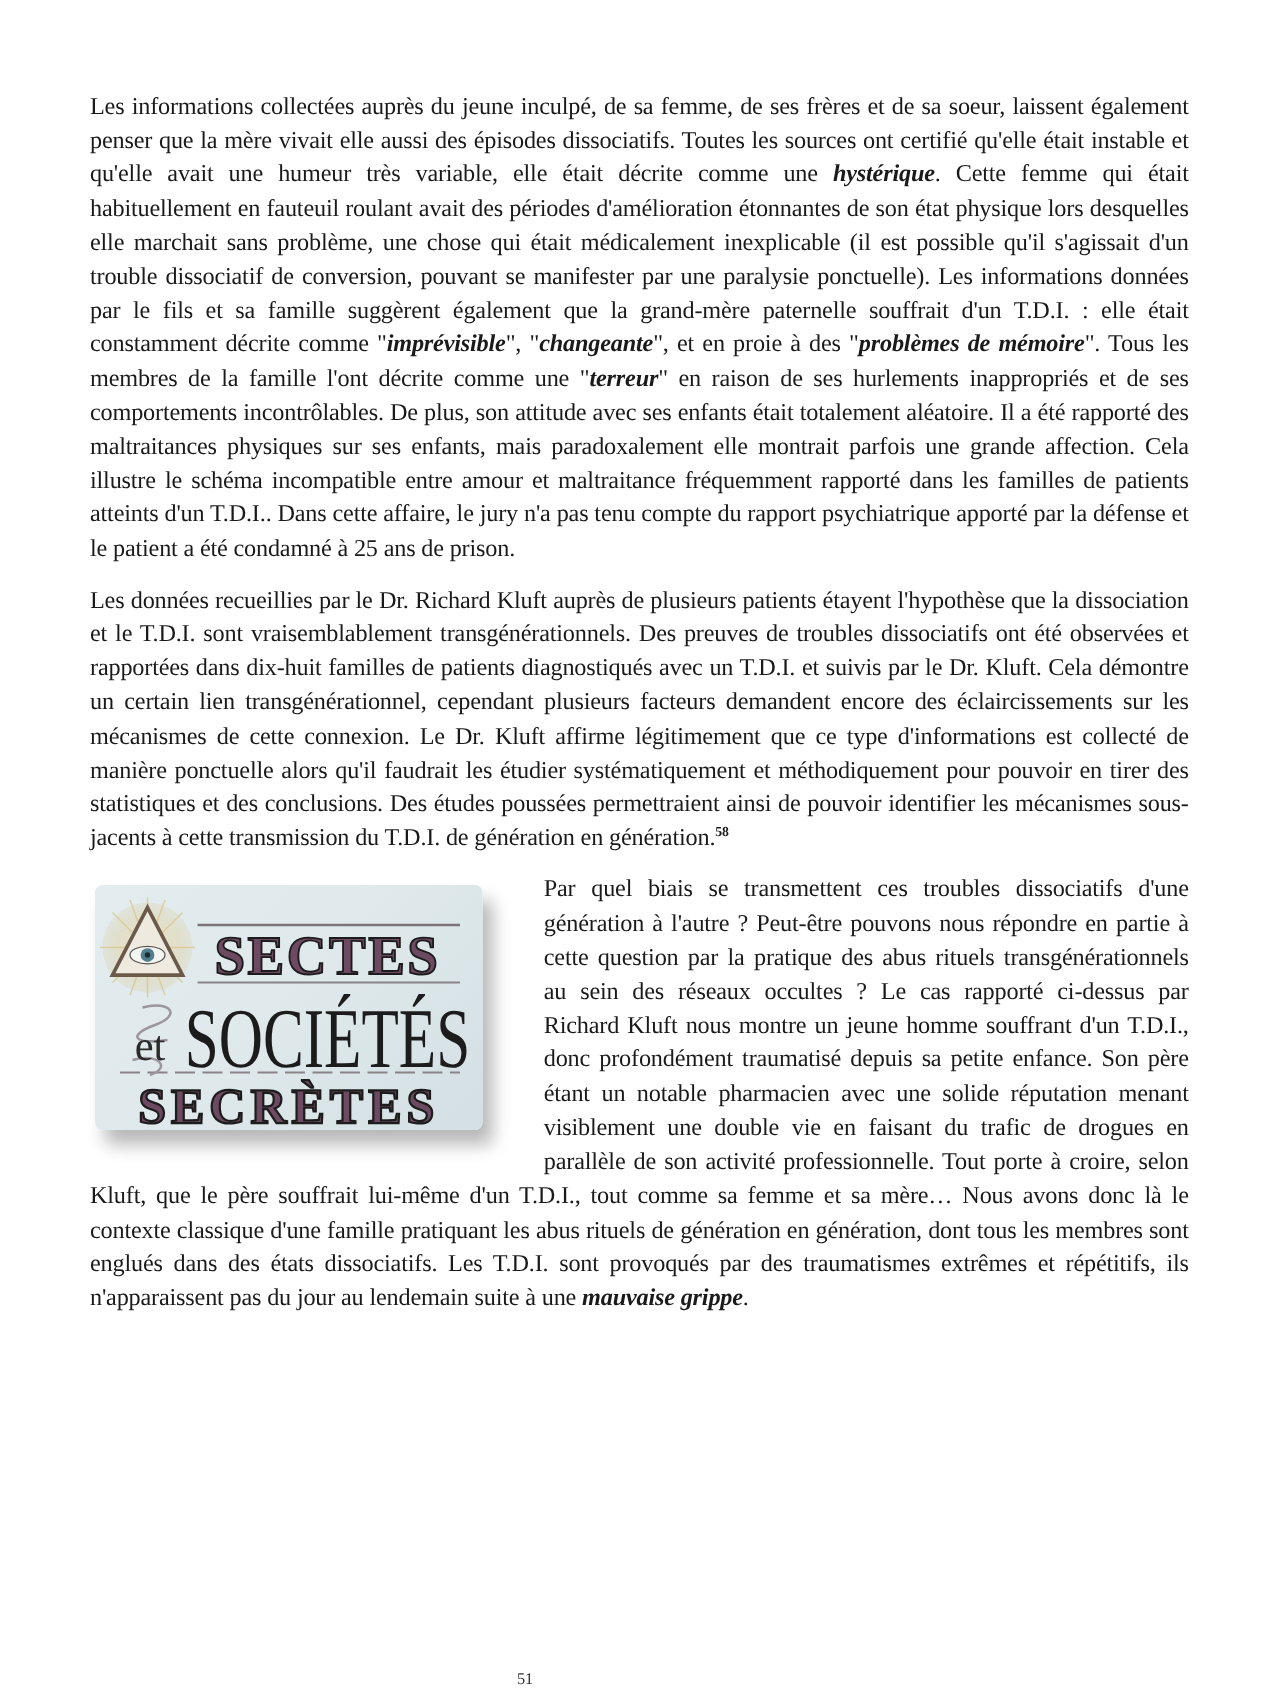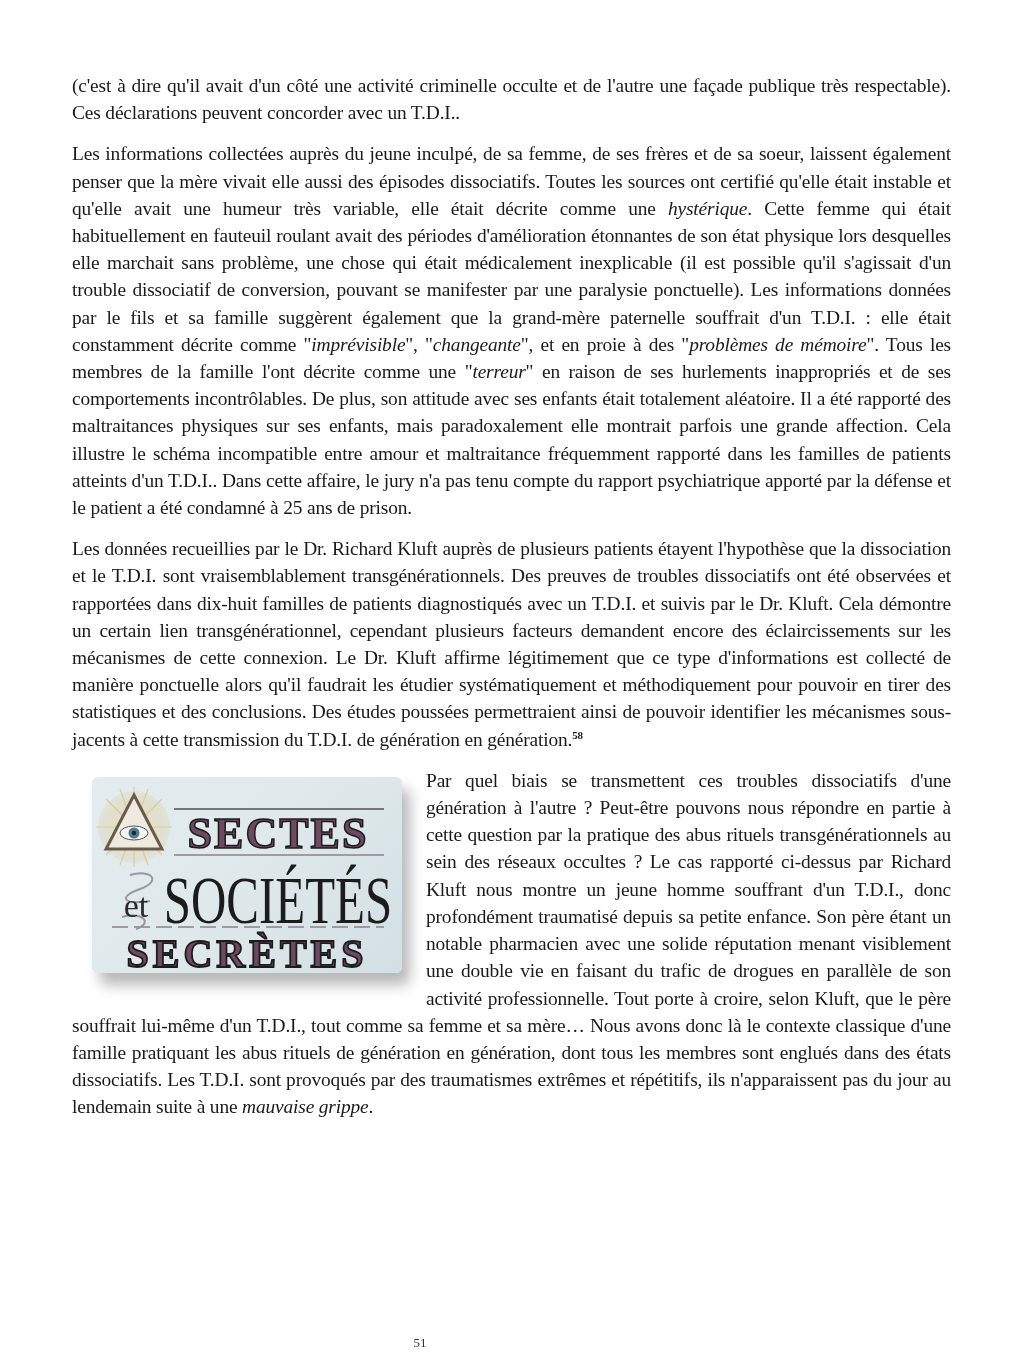--- a/index.html
+++ b/index.html
@@ -41,9 +41,6 @@
 
 <div class="page">
 
-  <p class="para">
-    <span>(c'est à dire qu'il avait d'un côté une activité criminelle occulte et de l'autre une façade publique très respectable). Ces déclarations peuvent concorder avec un T.D.I..</span>
-  </p>
 
   <p class="para">
     <span>Les informations collectées auprès du jeune inculpé, de sa femme, de ses frères et de sa soeur, laissent également penser que la mère vivait elle aussi des épisodes dissociatifs. Toutes les sources ont certifié qu'elle était instable et qu'elle avait une humeur très variable, elle était décrite comme une </span><em>hystérique</em><span>. Cette femme qui était habituellement en fauteuil roulant avait des périodes d'amélioration étonnantes de son état physique lors desquelles elle marchait sans problème, une chose qui était médicalement inexplicable (il est possible qu'il s'agissait d'un trouble dissociatif de conversion, pouvant se manifester par une paralysie ponctuelle). Les informations données par le fils et sa famille suggèrent également que la grand-mère paternelle souffrait d'un T.D.I. : elle était constamment décrite comme "</span><em>imprévisible</em><span>", "</span><em>changeante</em><span>", et en proie à des "</span><em>problèmes de mémoire</em><span>". Tous les membres de la famille l'ont décrite comme une "</span><em>terreur</em><span>" en raison de ses hurlements inappropriés et de ses comportements incontrôlables. De plus, son attitude avec ses enfants était totalement aléatoire. Il a été rapporté des maltraitances physiques sur ses enfants, mais paradoxalement elle montrait parfois une grande affection. Cela illustre le schéma incompatible entre amour et maltraitance fréquemment rapporté dans les familles de patients atteints d'un T.D.I.. Dans cette affaire, le jury n'a pas tenu compte du rapport psychiatrique apporté par la défense et le patient a été condamné à 25 ans de prison.</span>

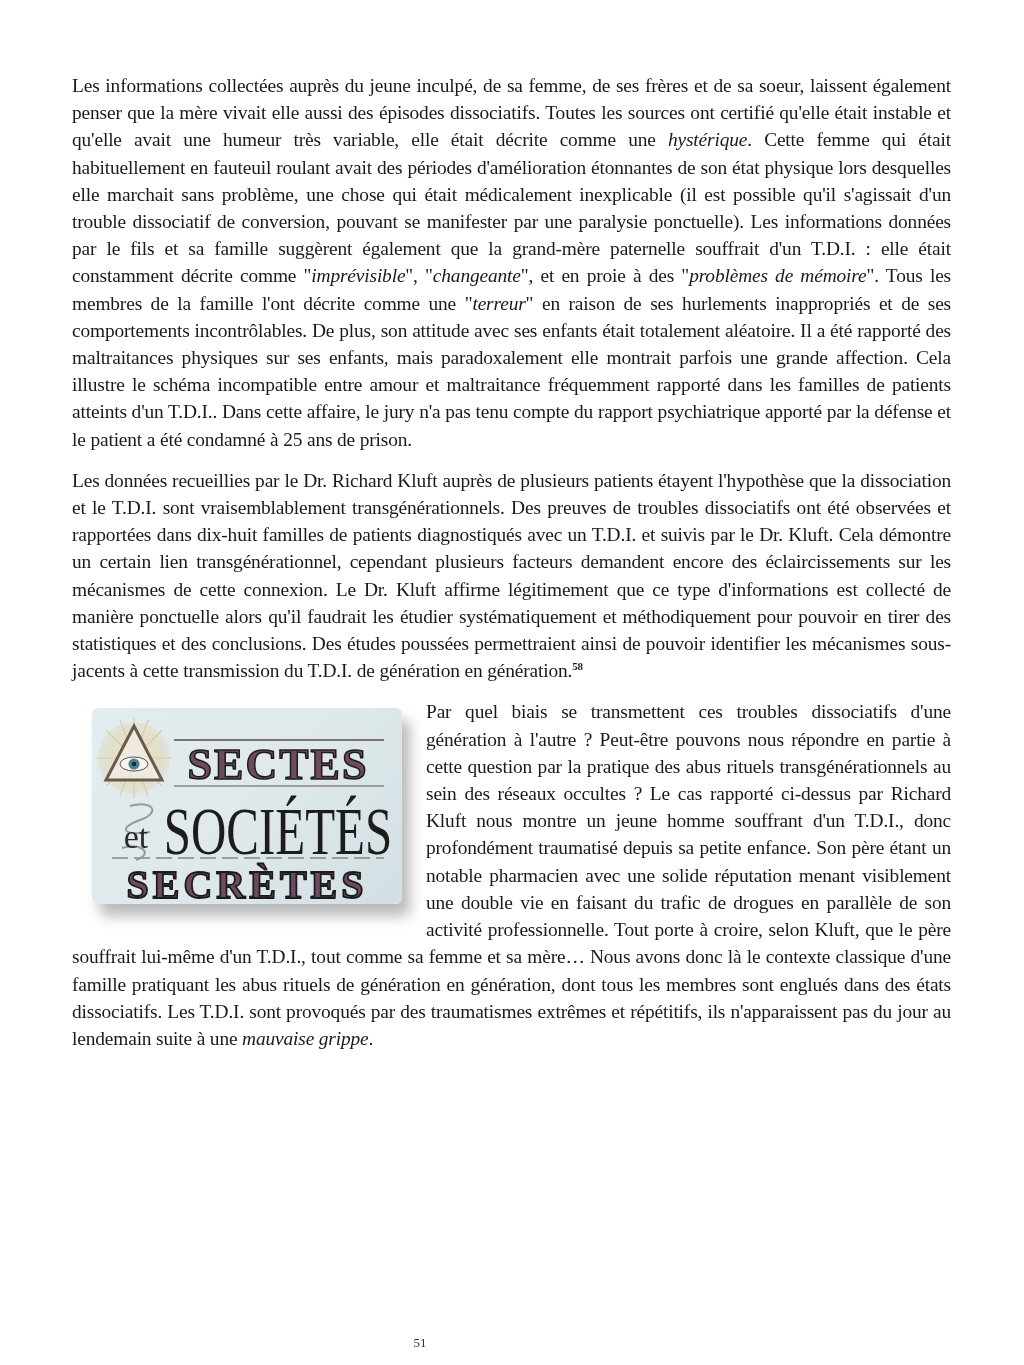--- a/index.html
+++ b/index.html
@@ -13,7 +13,7 @@
     margin: 0 0 14px 0;
     letter-spacing: -0.15px;
   }
-  .para em { font-style: italic; }
+  .para em { font-style: italic; font-weight: bold; }
   sup.fn { font-size: 11px; vertical-align: super; line-height: 0; font-weight: bold; }
   .float-img {
     float: left;

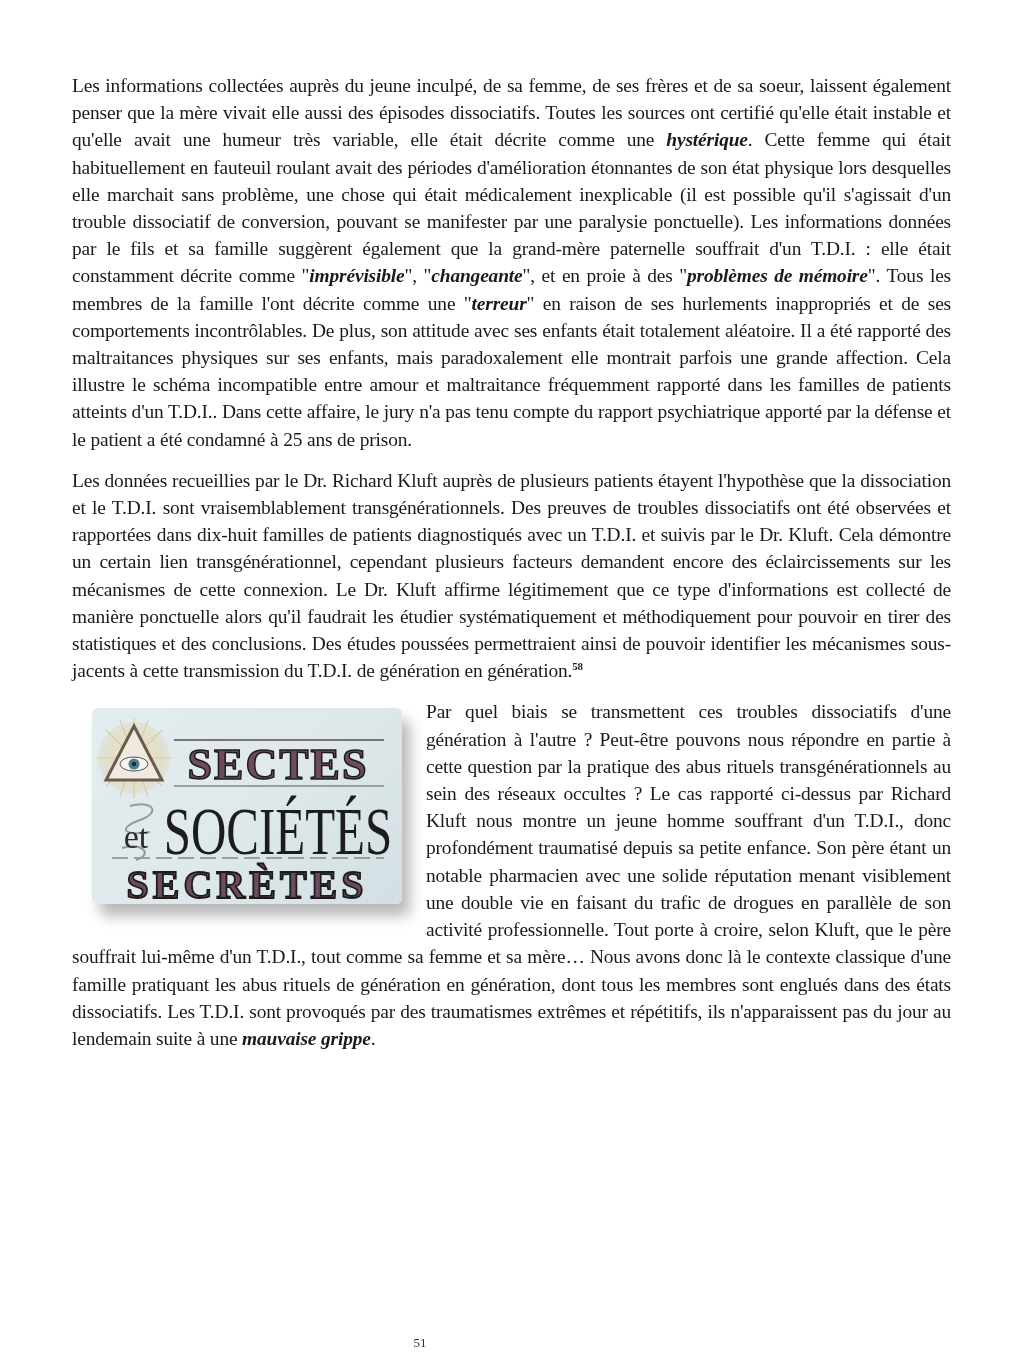--- a/index.html
+++ b/index.html
@@ -18,8 +18,9 @@
   .float-img {
     float: left;
     width: 314px; height: 198px;
-    margin: 10px 20px 10px 20px;
+    margin: 10px 20px 10px 4px;
     position: relative;
+    padding-left: 25px;
   }
   .img-card {
     position: absolute; left: 0; top: 0; width: 310px; height: 196px;

